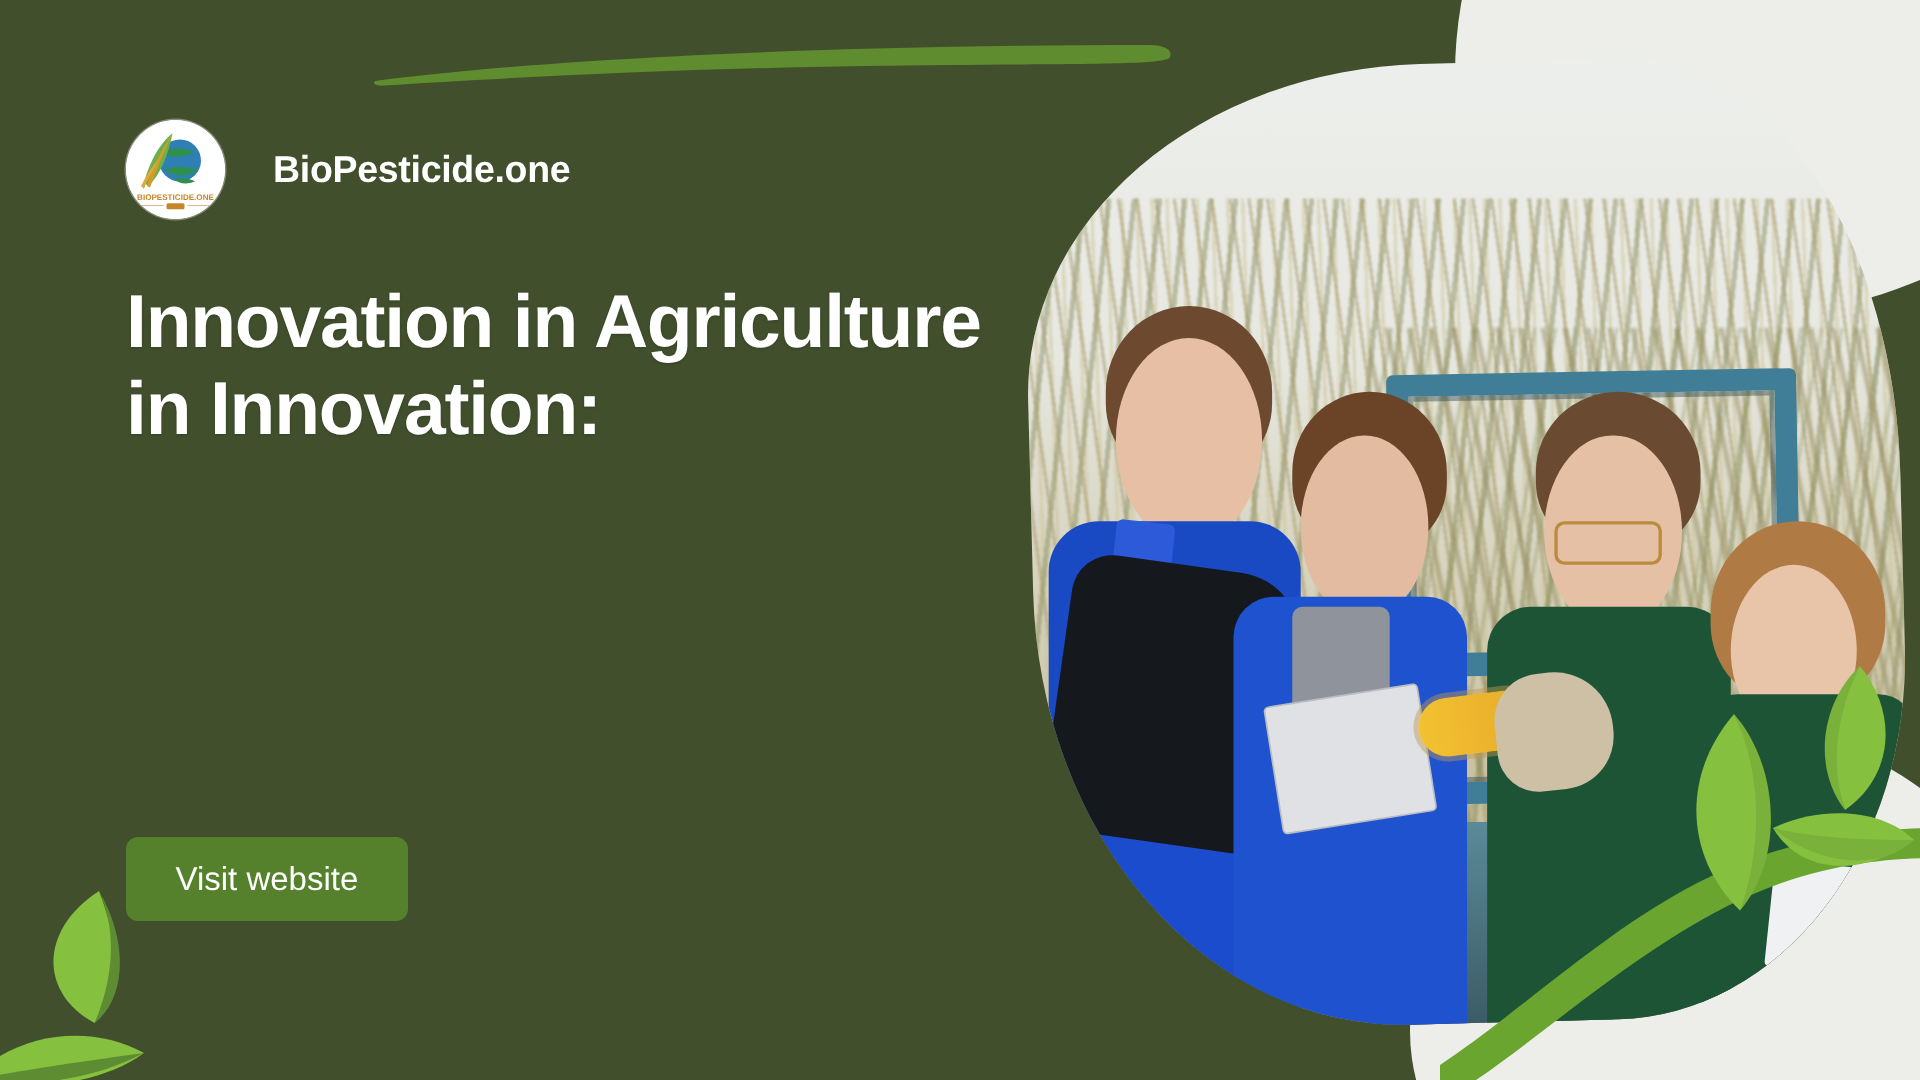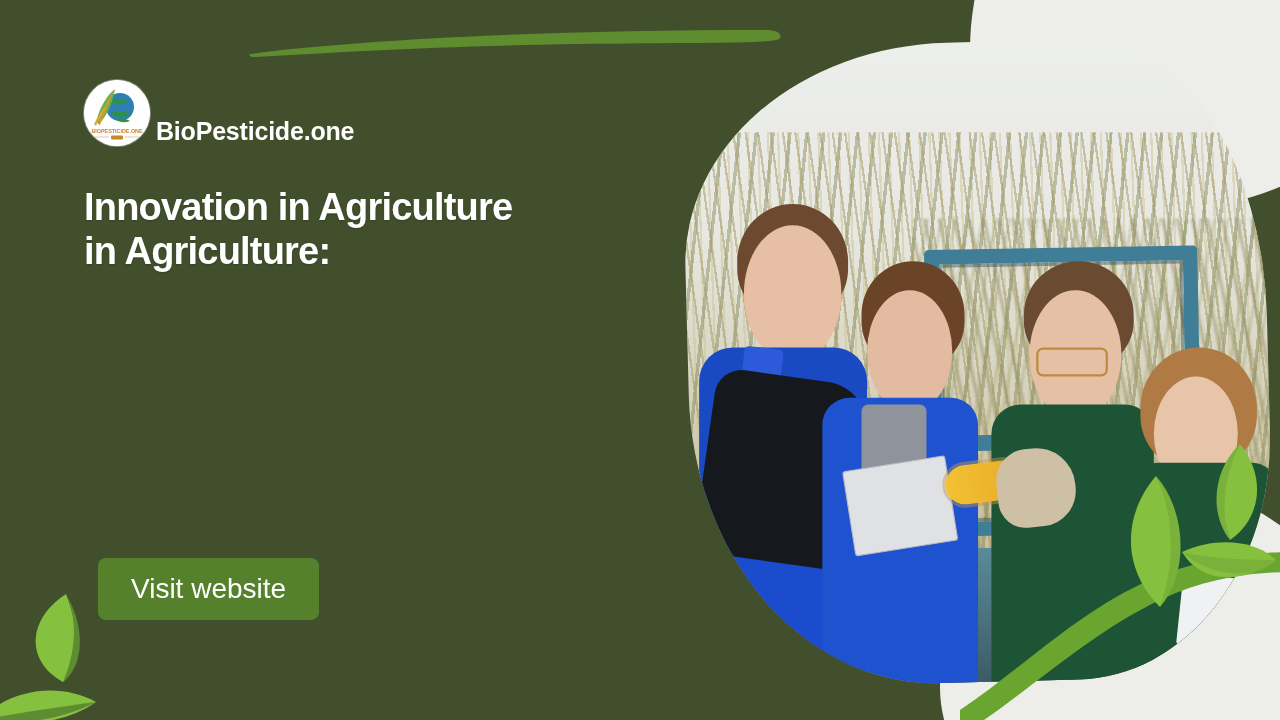--- a/index.html
+++ b/index.html
@@ -235,8 +235,8 @@
     left: 84px;
     top: 80px;
     display: flex;
-    align-items: flex-end;
-    gap: 6px;
+    align-items: center;
+    gap: 32px;
     z-index: 8;
   }
   .logo-badge {

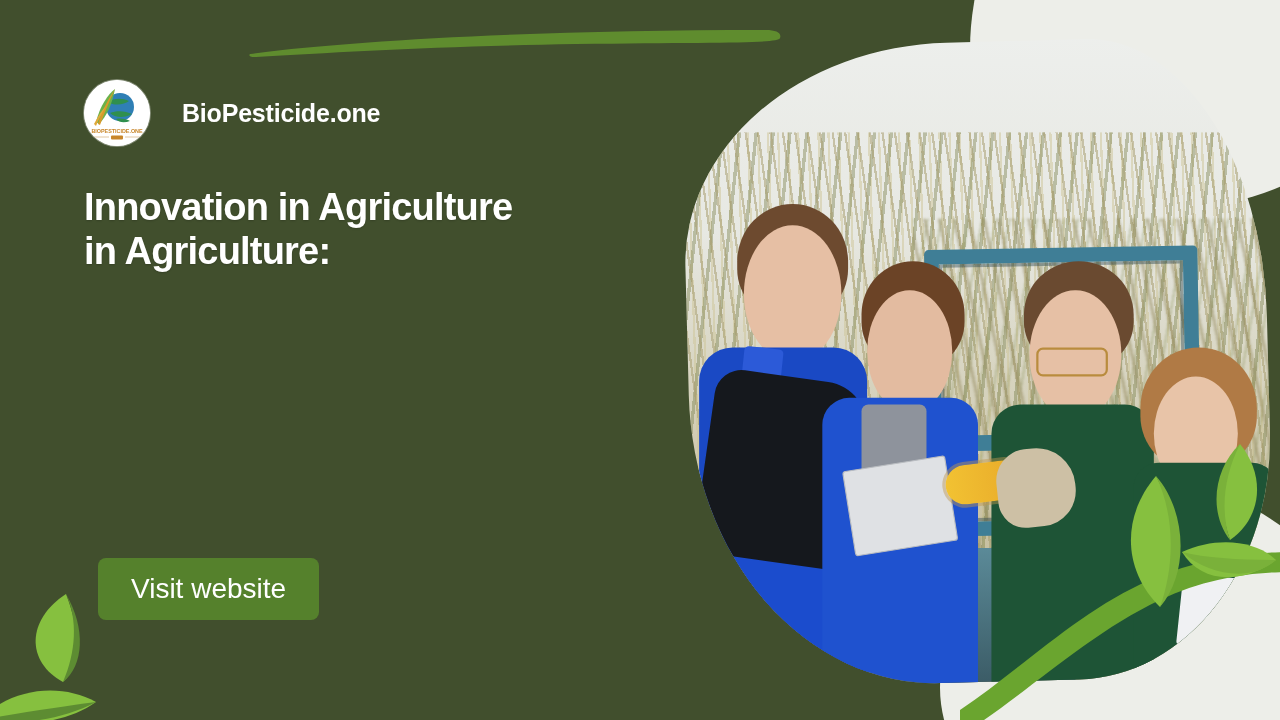--- a/index.html
+++ b/index.html
@@ -268,7 +268,7 @@
   }
   .headline {
     color: #ffffff;
-    font-size: 38px;
+    font-size: 50px;
     line-height: 1.15;
     font-weight: bold;
     letter-spacing: -0.8px;

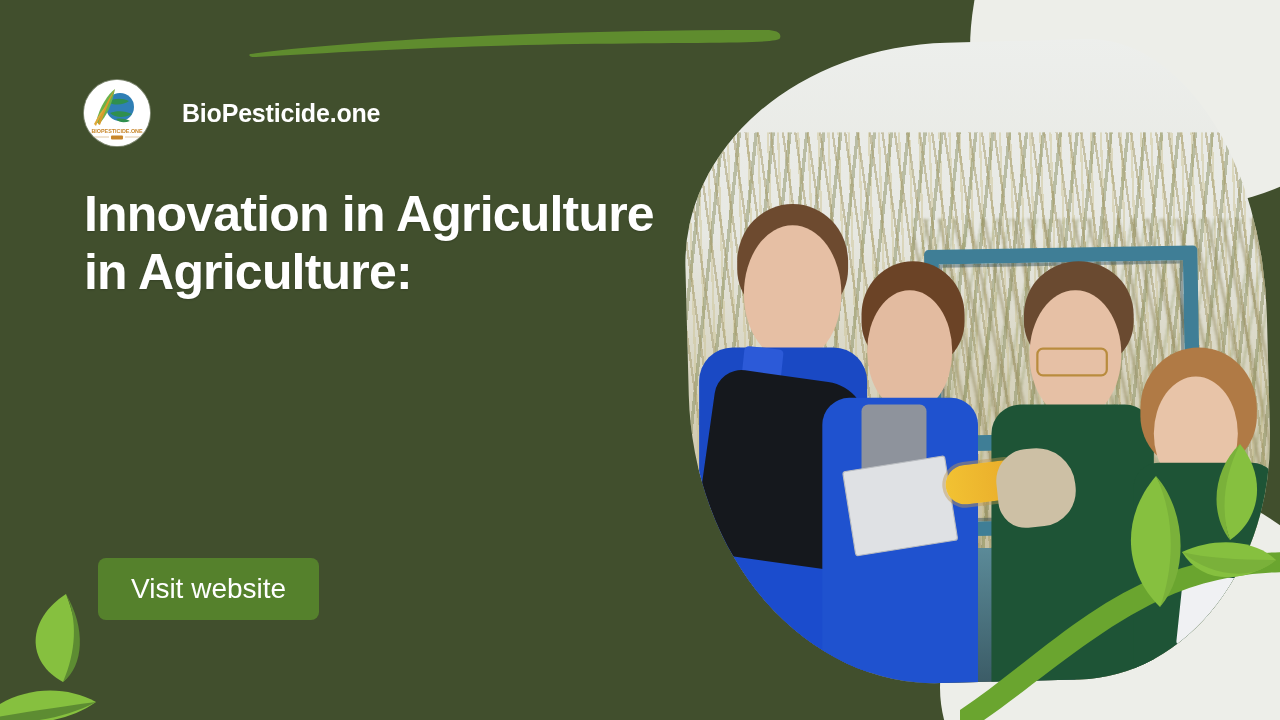--- a/index.html
+++ b/index.html
@@ -397,7 +397,7 @@
   <div class="copy">
     <h1 class="headline">
       <span>Innovation in Agriculture</span><br>
-      <span>in Agriculture:</span>
+      <span>in Innovation:</span>
     </h1>
   </div>
 

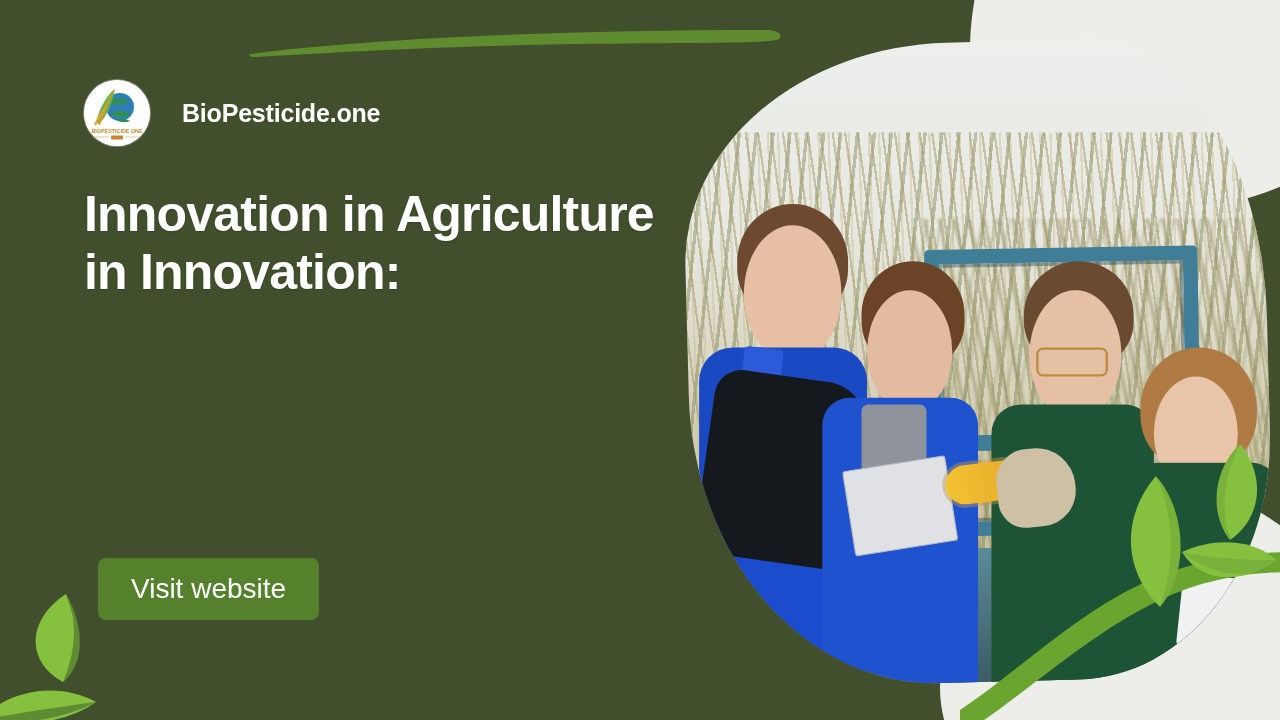--- a/index.html
+++ b/index.html
@@ -287,12 +287,12 @@
   }
   .cta {
     position: absolute;
-    left: 98px;
+    left: 84px;
     top: 558px;
     display: inline-block;
     background: #55812c;
     color: #ffffff;
-    font-size: 28px;
+    font-size: 22px;
     padding: 17px 33px;
     border: none;
     border-radius: 8px;

